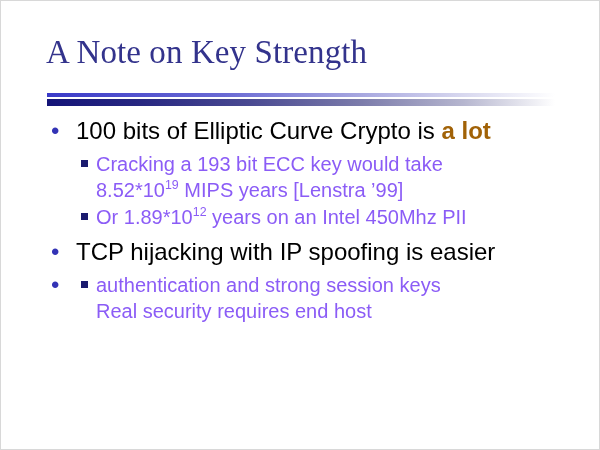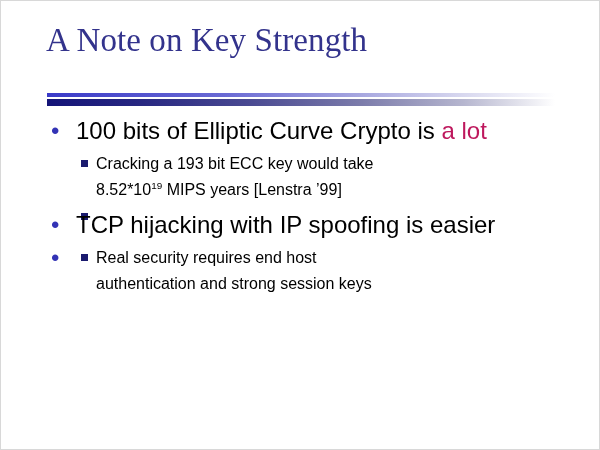--- a/index.html
+++ b/index.html
@@ -29,7 +29,7 @@
   .title {
     position: absolute;
     left: 45px;
-    top: 20px;
+    top: 32px;
     font-family: "Liberation Serif", "DejaVu Serif", serif;
     font-size: 33px;
     line-height: 38px;

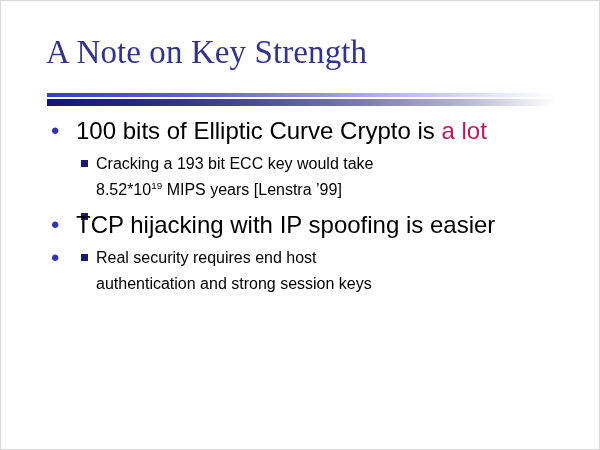--- a/index.html
+++ b/index.html
@@ -86,7 +86,8 @@
     text-align: left;
   }
   .lvl1 .accent {
-    color: #be185d;
+    color: #a16207;
+    font-weight: bold;
   }
 
   .lvl2 {

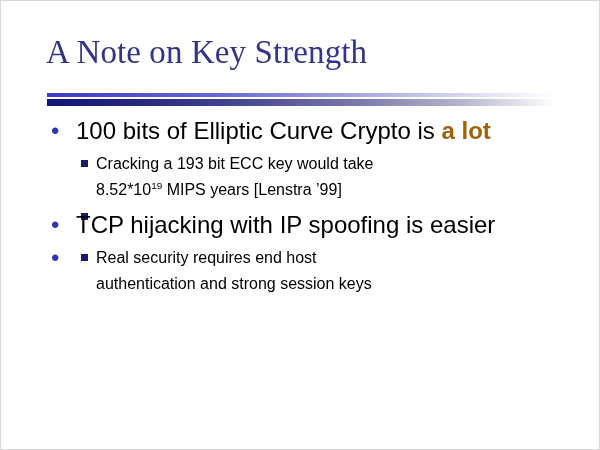--- a/index.html
+++ b/index.html
@@ -93,9 +93,9 @@
   .lvl2 {
     position: relative;
     padding-left: 95px;
-    font-size: 16px;
+    font-size: 20px;
     line-height: 26px;
-    color: #000000;
+    color: #8b5cf6;
     margin-bottom: 1px;
   }
   .lvl2 .marker {

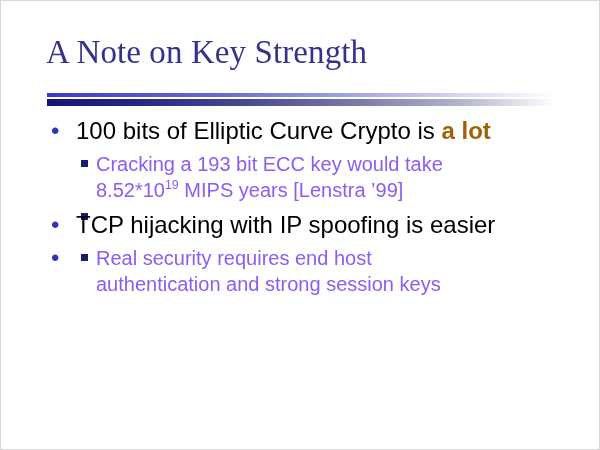--- a/index.html
+++ b/index.html
@@ -147,6 +147,7 @@
 
     <div class="lvl2">
       <span class="marker"></span>
+      <div class="line"><span>Or 1.89*10</span><sup>12</sup><span> years on an Intel 450Mhz PII</span></div>
     </div>
 
     <div class="lvl1 sp-before">

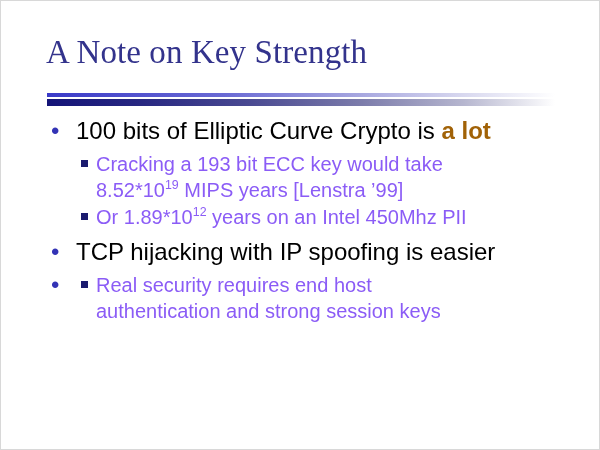--- a/index.html
+++ b/index.html
@@ -161,8 +161,8 @@
 
     <div class="lvl2 sp-small">
       <span class="marker"></span>
+      <div class="line">authentication and strong session keys</div>
       <div class="line">Real security requires end host</div>
-      <div class="line">authentication and strong session keys</div>
     </div>
 
   </div>

